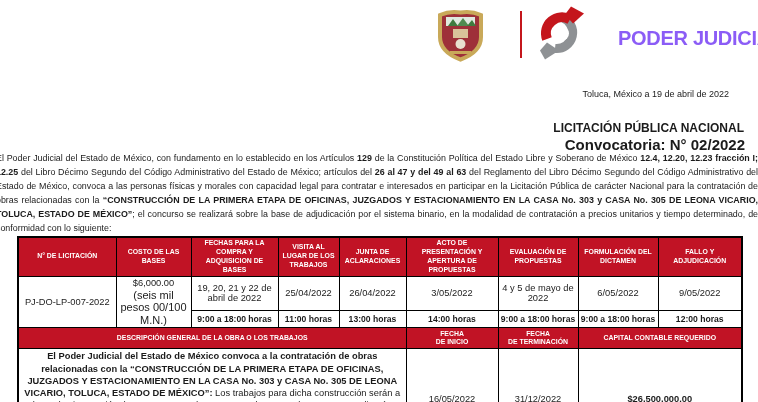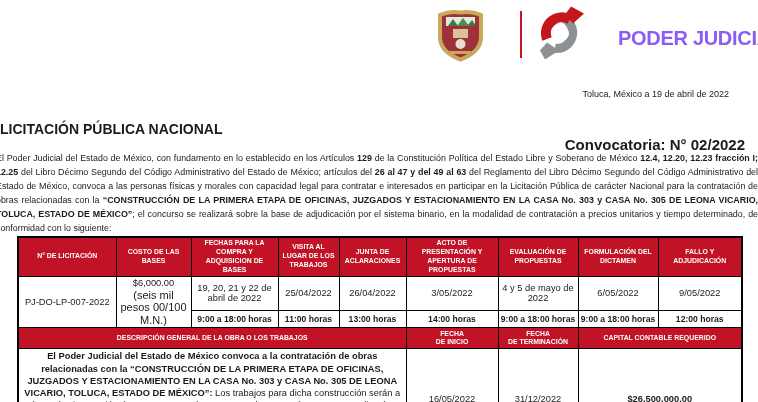--- a/index.html
+++ b/index.html
@@ -19,7 +19,7 @@
   .dateline { position: absolute; top: 89px; right: 29px; font-size: 9px; color: #1b1b1b; }
 
   
-  .doc-title { position: absolute; top: 121px; left: 0; width: 744px; text-align: left; font-size: 14px; font-weight: bold; }
+  .doc-title { position: absolute; top: 121px; left: 0; width: 744px; text-align: right; font-size: 12px; font-weight: bold; }
   .convocatoria { position: absolute; top: 136px; right: 13px; font-size: 15px; font-weight: bold; margin-left: 43px; }
 
   

